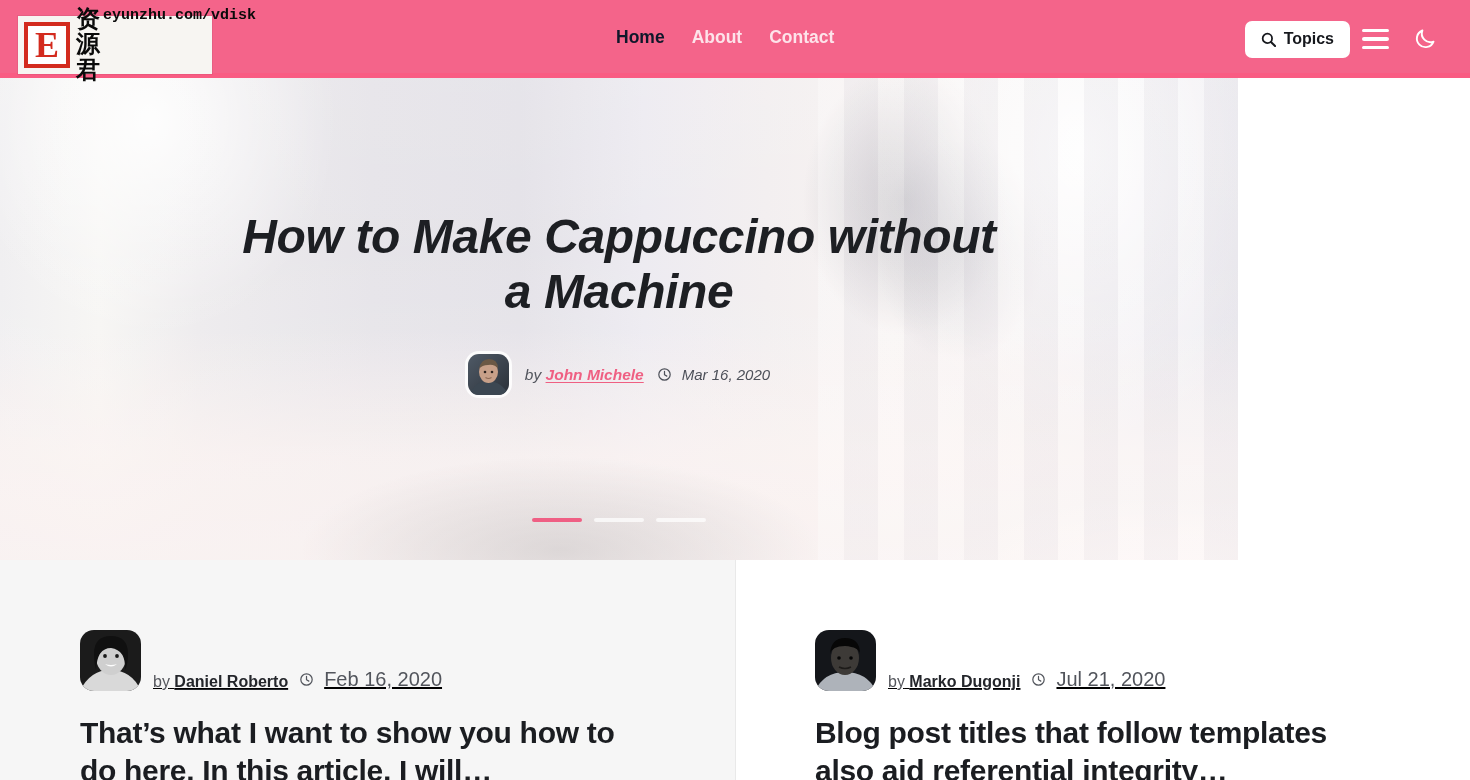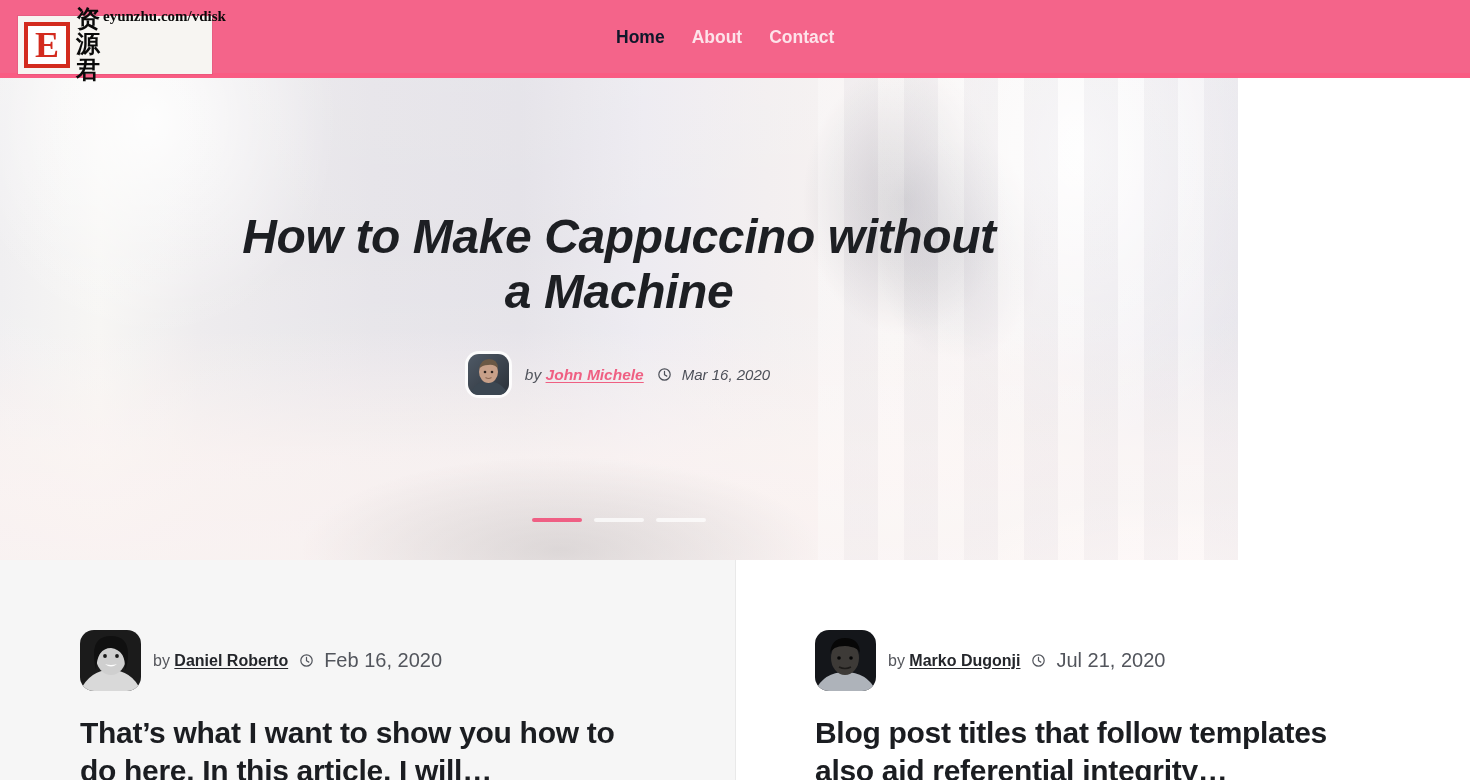--- a/index.html
+++ b/index.html
@@ -59,7 +59,7 @@
     letter-spacing: 3px; line-height: 1.05;
   }
   .wm-url {
-    font-family: Liberation Serif, serif;
+    font-family: Liberation Mono, monospace;
     font-size: 15px; font-weight: 700; color: #0a0a0a;
     line-height: 1.1; margin-top: 1px;
   }

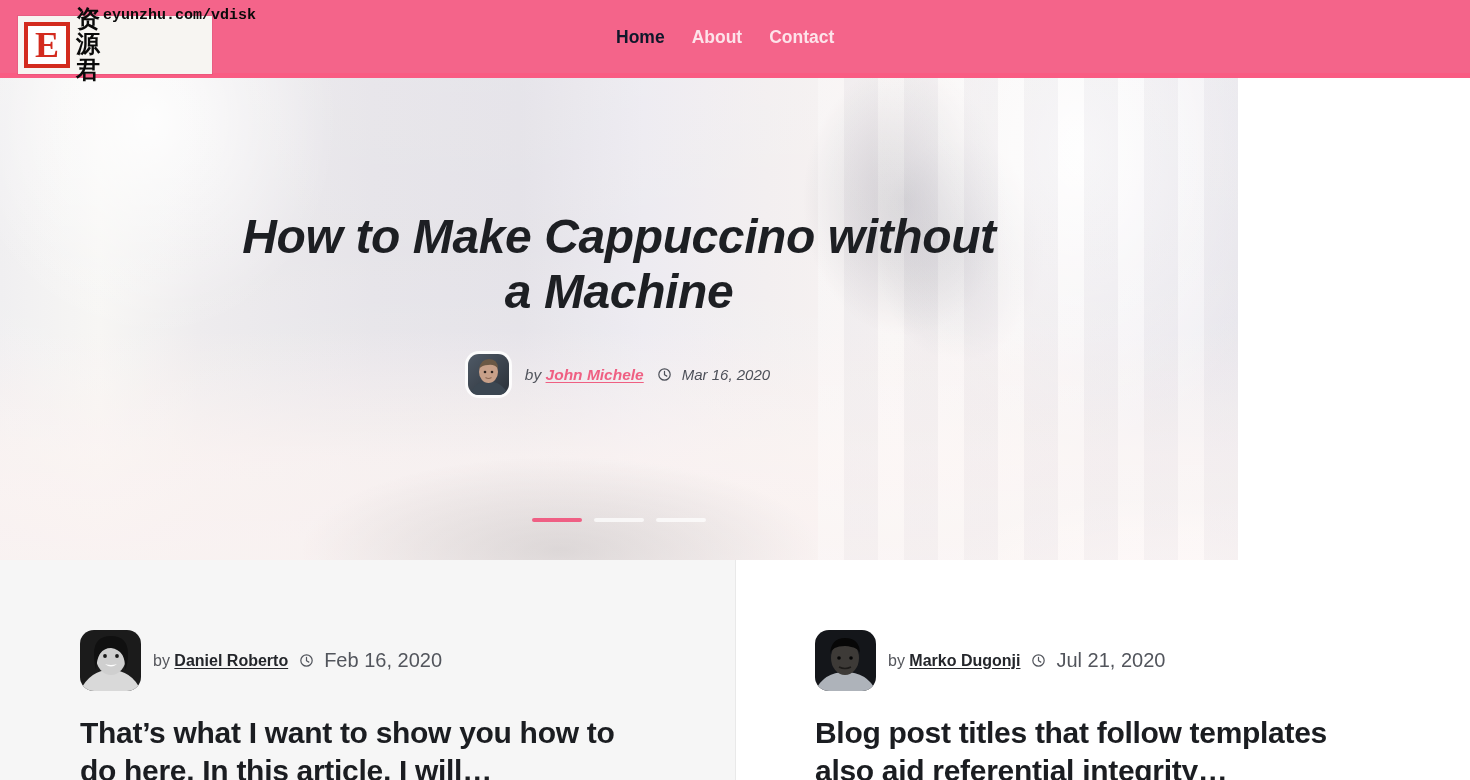--- a/index.html
+++ b/index.html
@@ -285,6 +285,29 @@
     <a href="#">Contact</a>
   </nav>
 
+  <div class="header-right">
+    <button class="topics-btn">
+      <svg width="15" height="15" viewBox="0 0 16 16">
+        <circle cx="6.8" cy="6.8" r="5" fill="none" stroke="#16181d" stroke-width="1.9"></circle>
+        <path d="M10.6 10.6L15 15" stroke="#16181d" stroke-width="2.1" stroke-linecap="round"></path>
+      </svg>
+      <span>Topics</span>
+    </button>
+
+    <button class="icon-btn">
+      <span class="burger">
+          <i></i>
+          <i></i>
+          <i></i>
+        </span>
+    </button>
+
+    <button class="icon-btn moon-ic">
+      <svg width="24" height="24" viewBox="0 0 24 24">
+        <path d="M20.5 14.6A8.6 8.6 0 0 1 9.4 3.5a8.6 8.6 0 1 0 11.1 11.1z" fill="none" stroke="#ffffff" stroke-width="1.9" stroke-linejoin="round"></path>
+      </svg>
+    </button>
+  </div>
 </header>
 
 <div class="watermark">

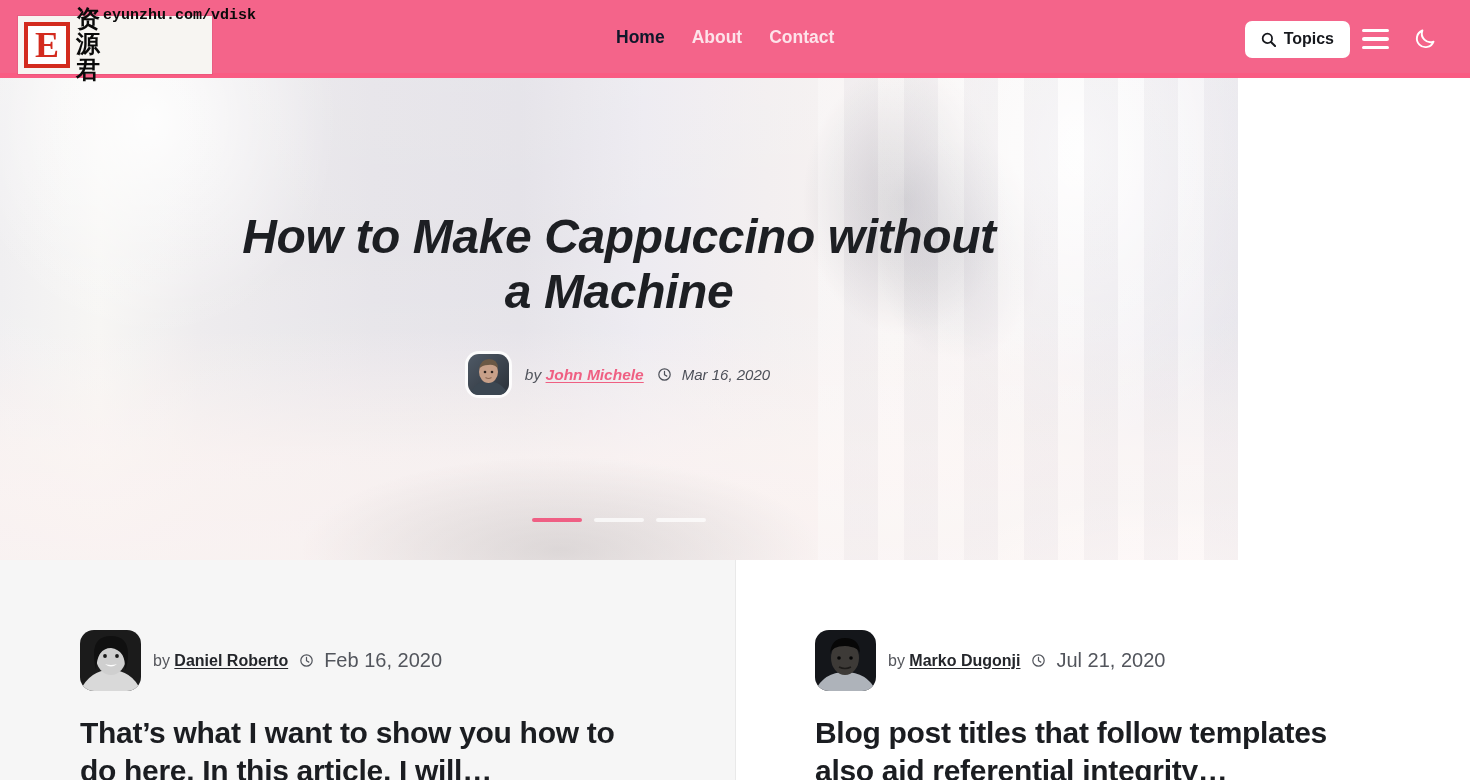--- a/index.html
+++ b/index.html
@@ -205,7 +205,7 @@
     content: ""; position: absolute; left: 0; top: 0;
     width: 1px; height: 100%; background: #e9e9e9;
   }
-  .post-meta { display: flex; align-items: center; gap: 12px; }
+  .post-meta { display: flex; align-items: flex-end; gap: 12px; text-decoration: underline; }
   .post-avatar {
     width: 61px; height: 61px; border-radius: 14px;
     overflow: hidden; flex: 0 0 auto;

